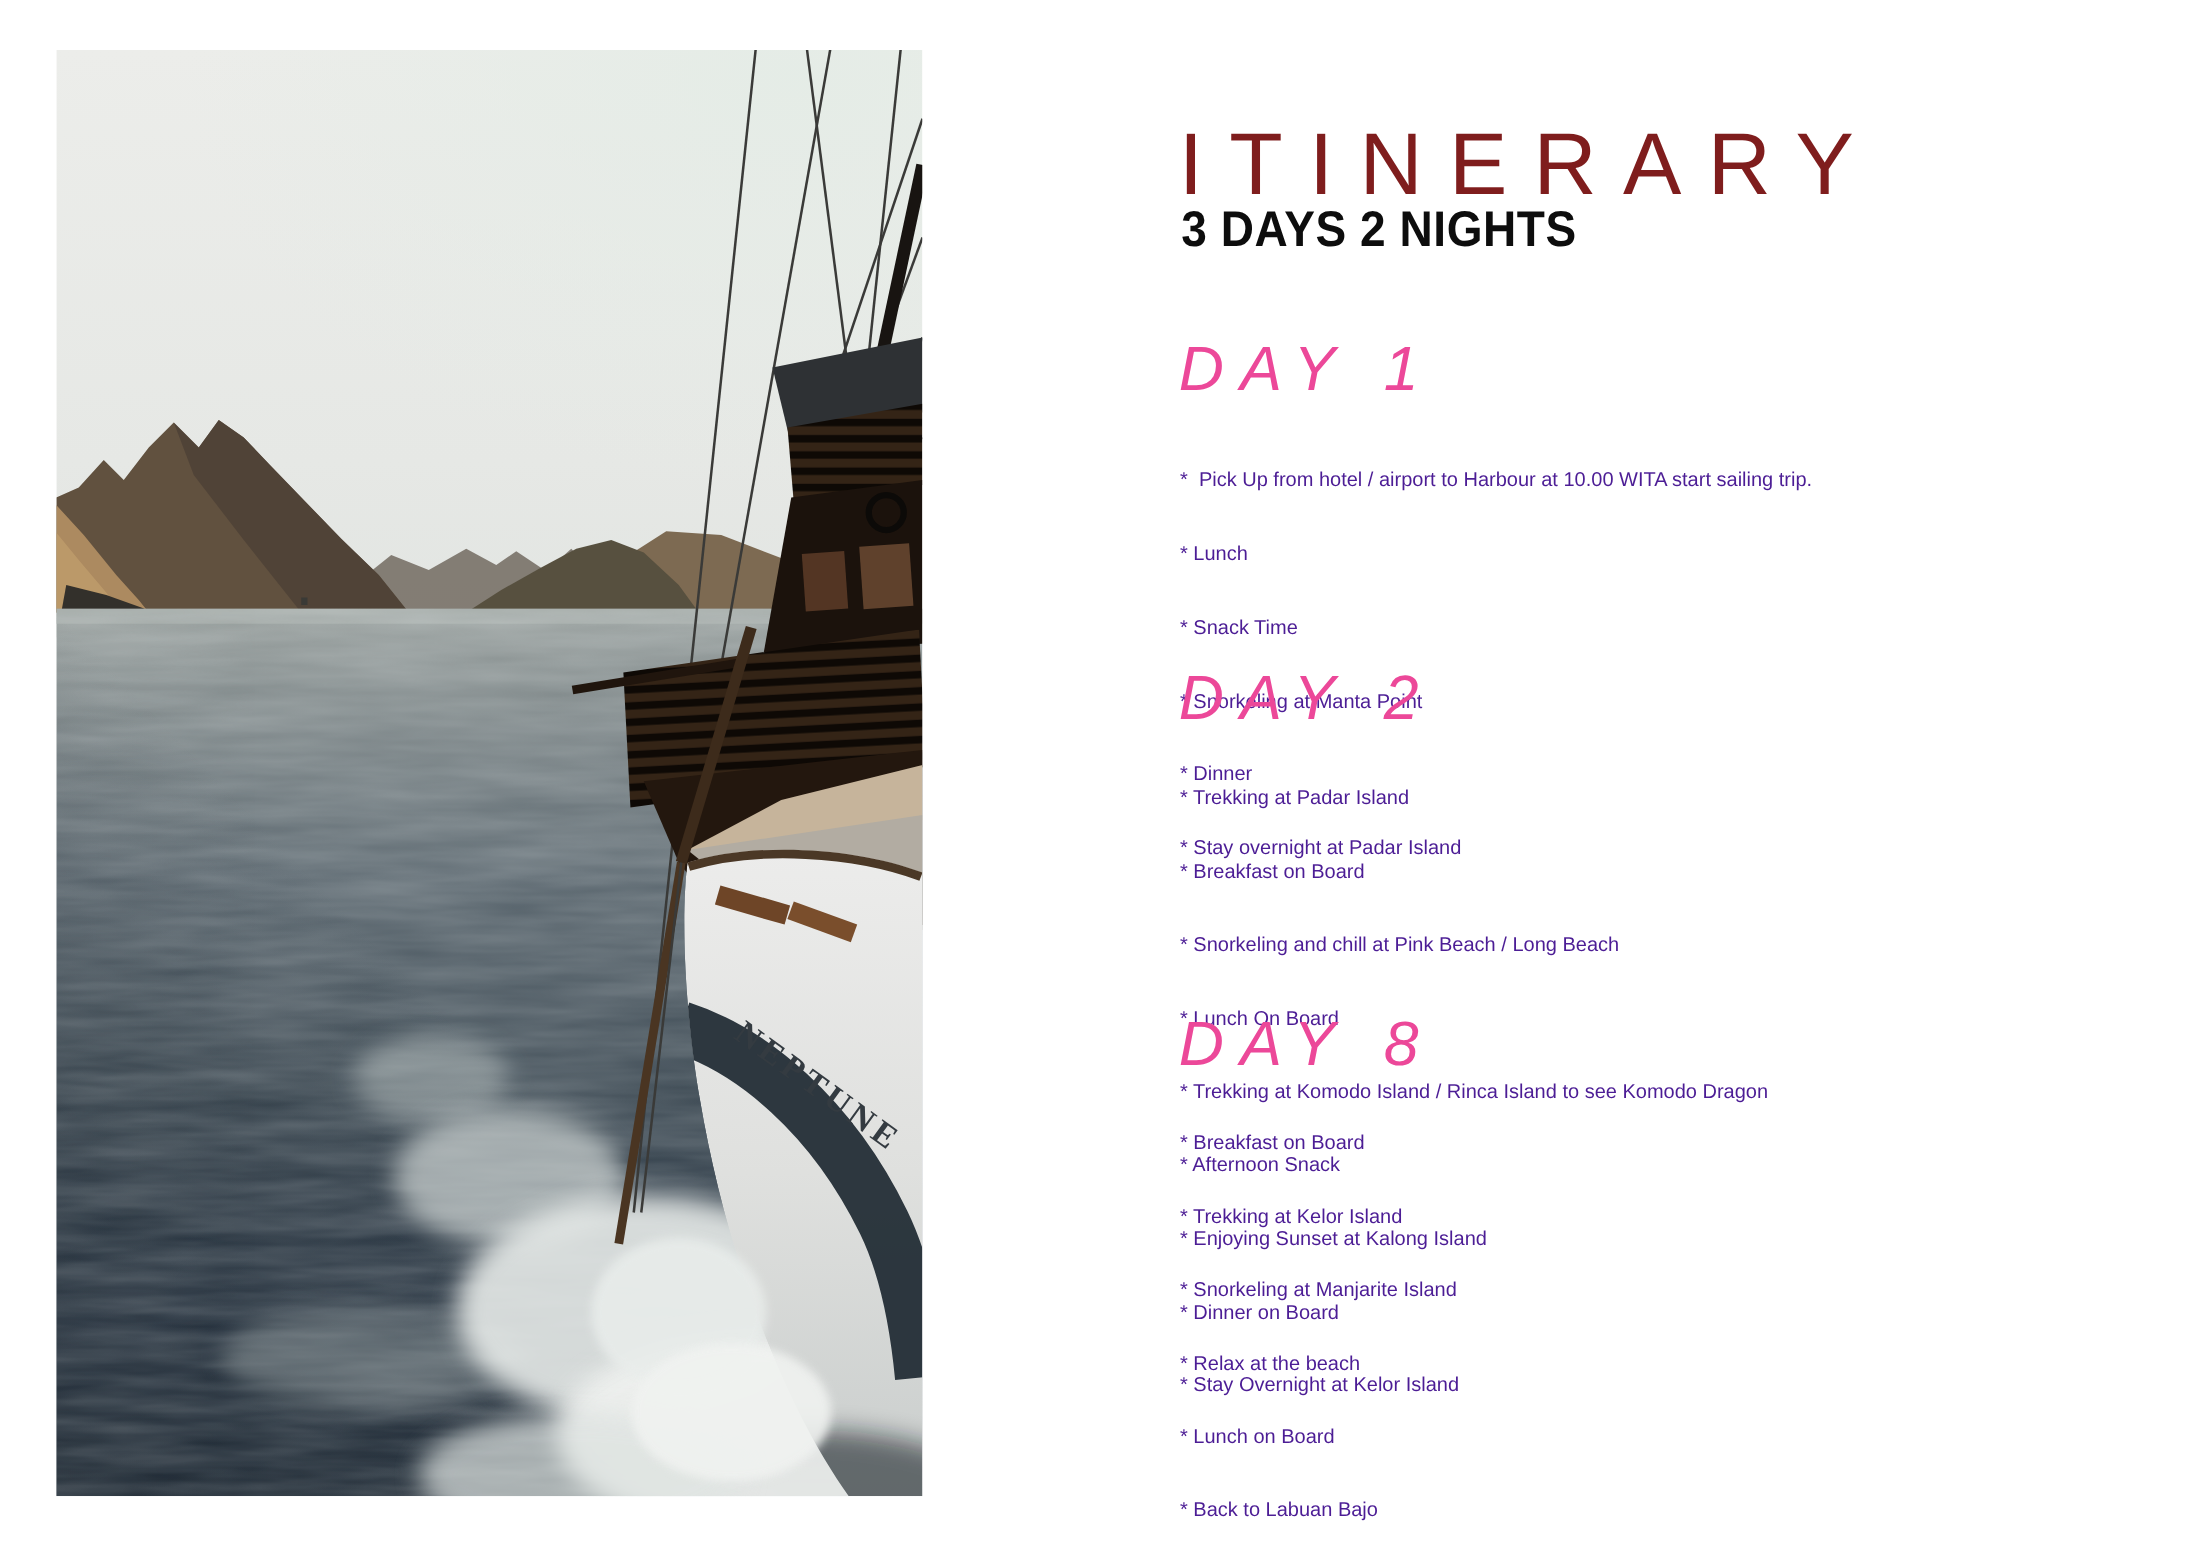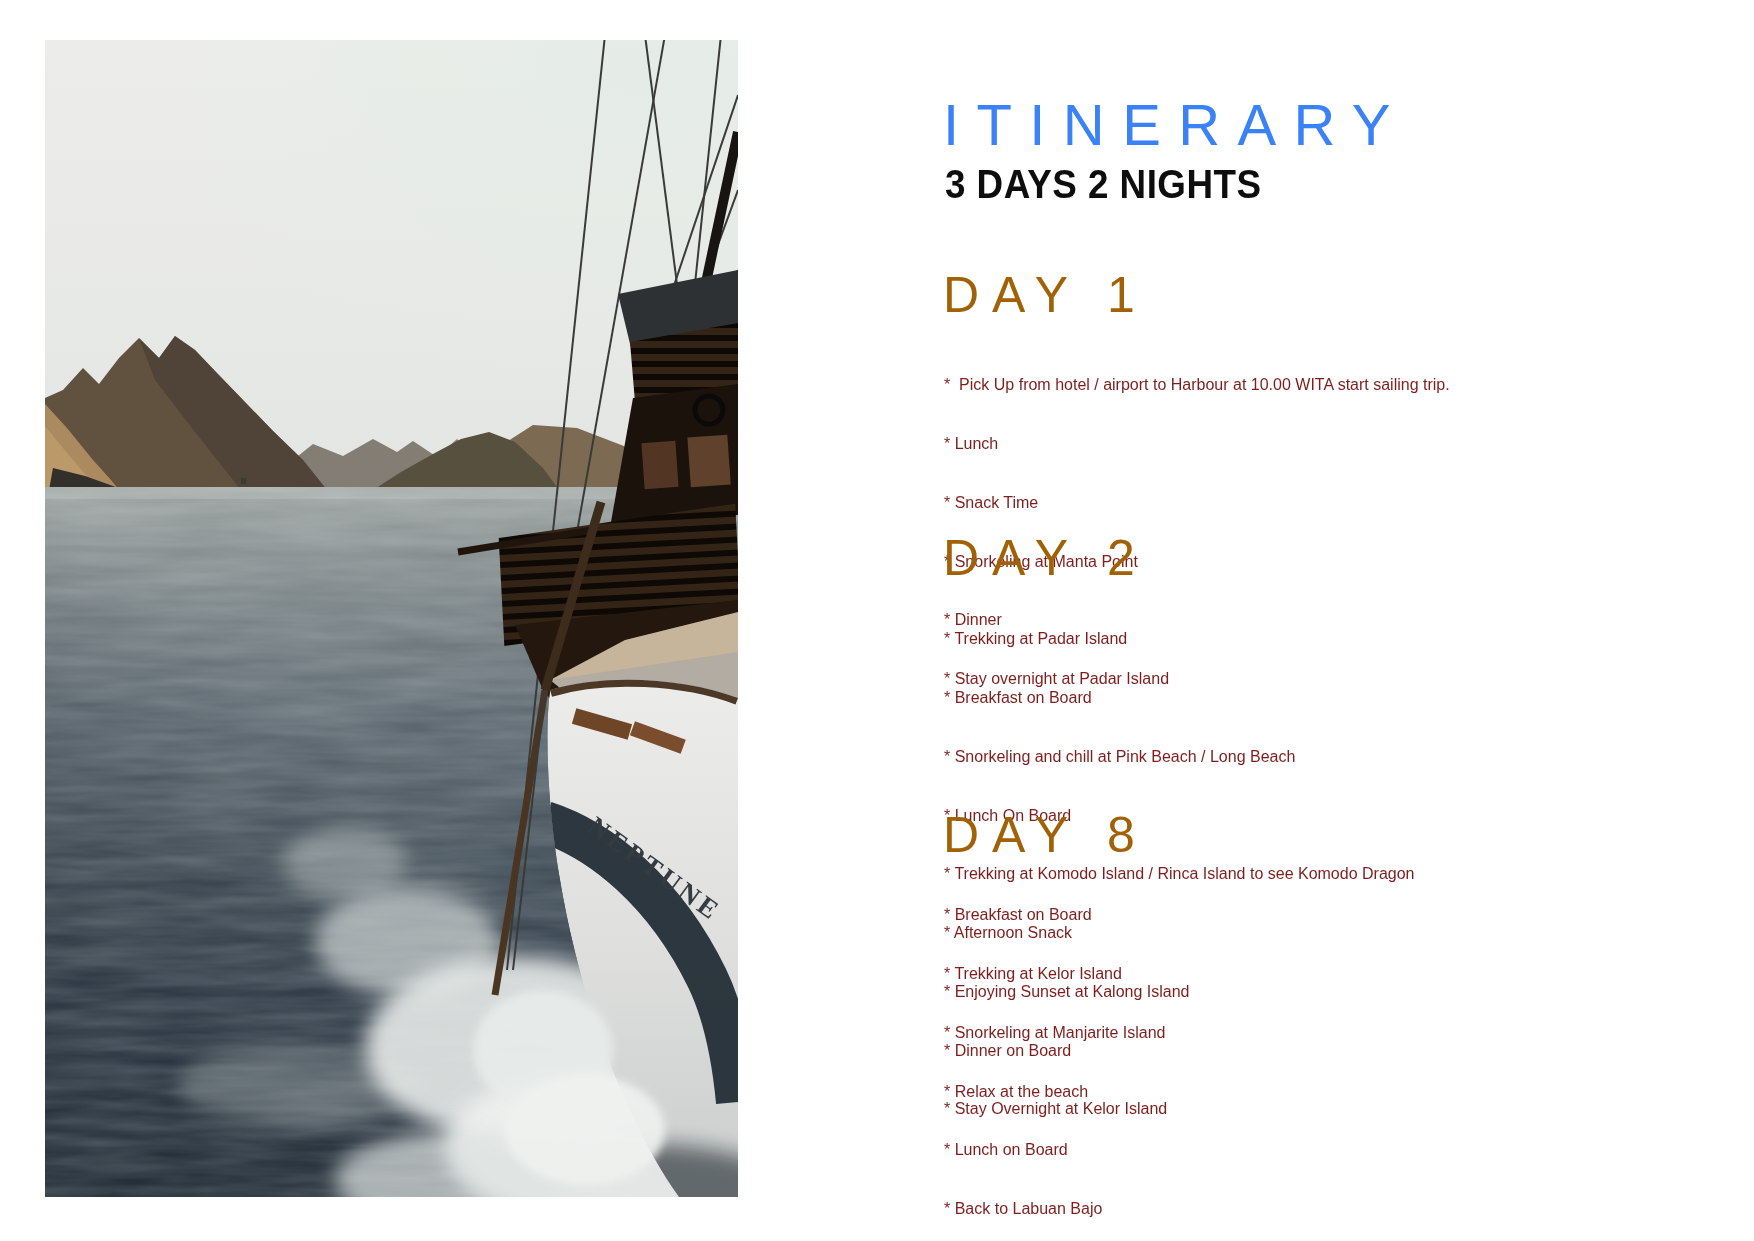--- a/index.html
+++ b/index.html
@@ -8,7 +8,7 @@
   .photo-wrap{position:absolute;left:45px;top:40px;width:693px;height:1157px;overflow:hidden;}
   .photo-wrap svg{display:block;}
   .content{position:absolute;left:943px;top:0;width:780px;}
-  .title{position:absolute;left:0;top:96px;margin:0;font-size:58px;font-weight:400;color:#3b82f6;
+  .title{position:absolute;left:0;top:96px;margin:0;font-size:70px;font-weight:400;color:#7f1d1d;
          letter-spacing:0.30em;white-space:nowrap;line-height:1;}
   .subtitle{position:absolute;left:2px;top:162px;margin:0;font-size:40px;font-weight:700;color:#0d0d0d;
          letter-spacing:0.5px;white-space:nowrap;line-height:1.1;transform:scaleX(0.92);transform-origin:left top;}

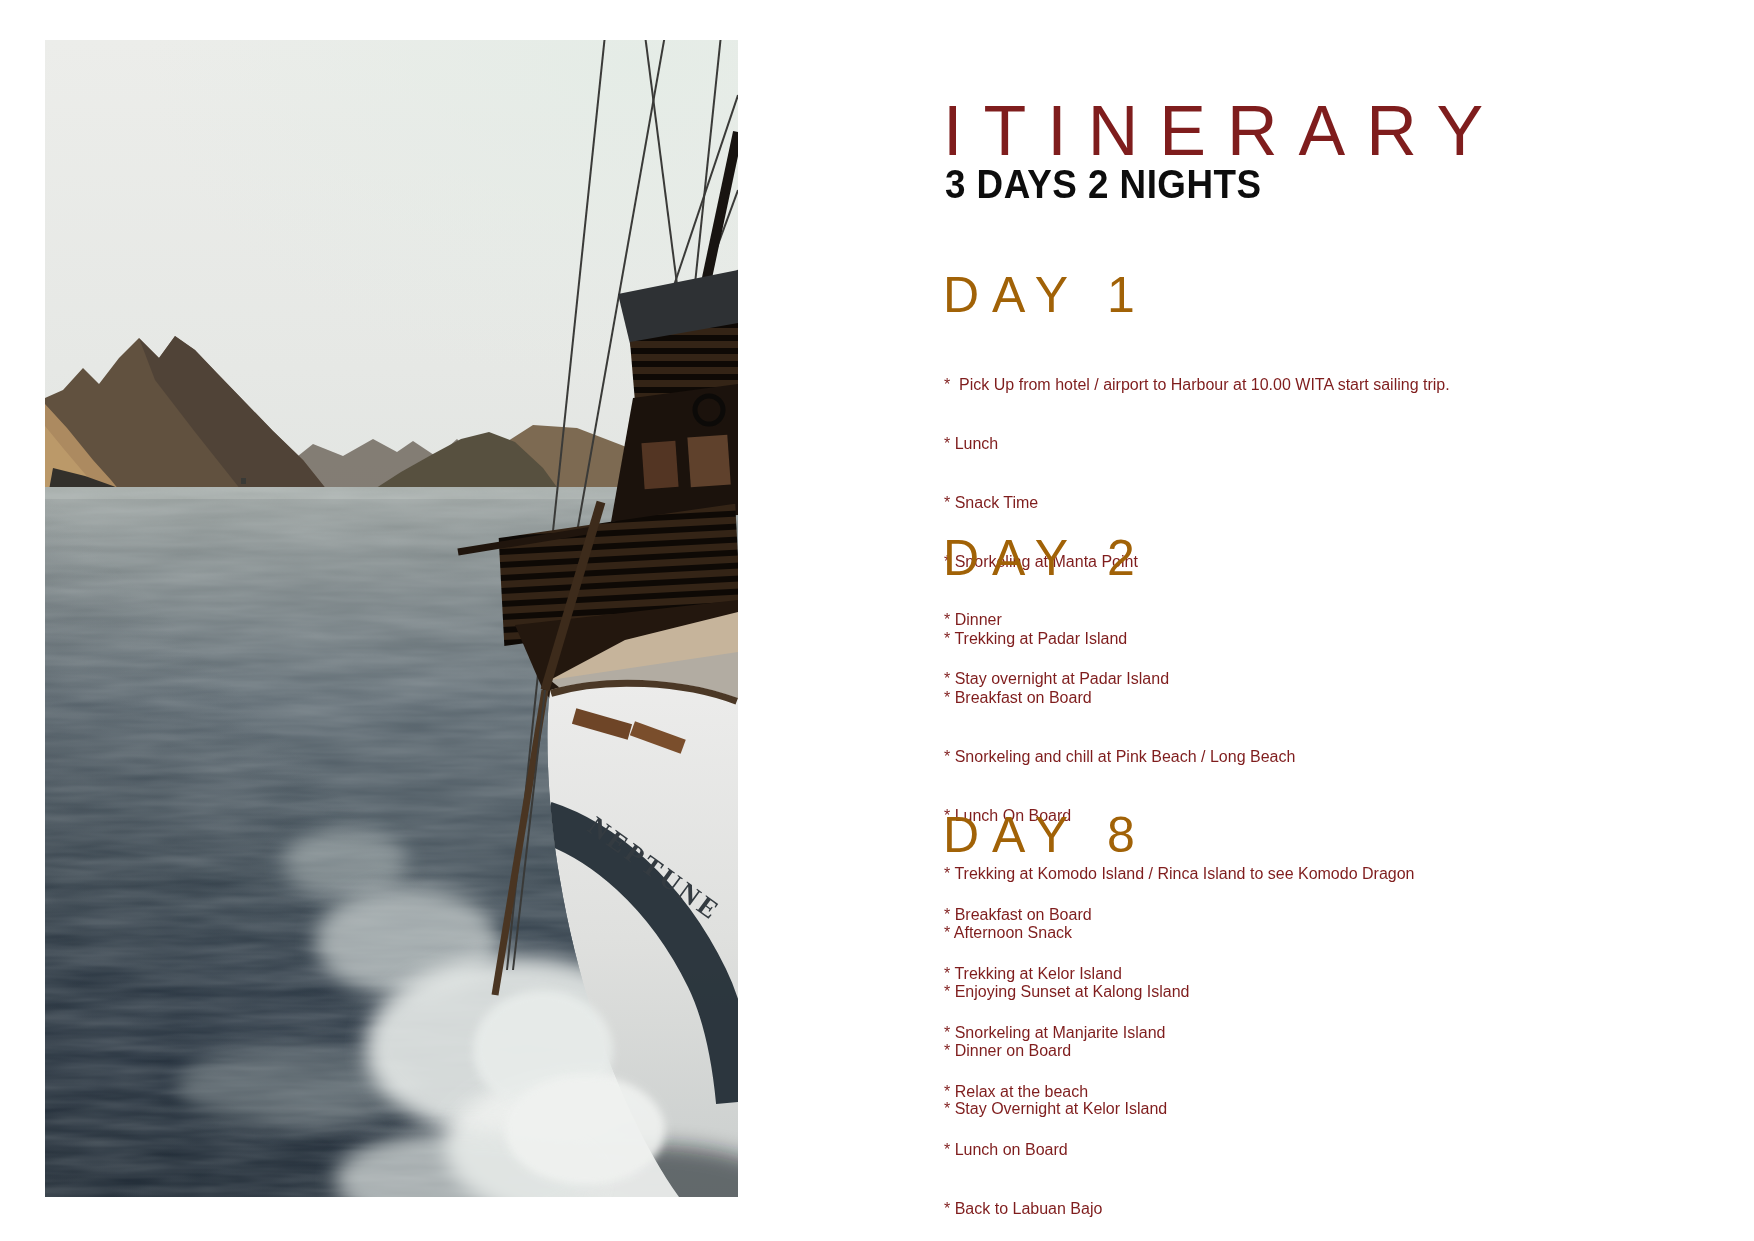--- a/index.html
+++ b/index.html
@@ -12,8 +12,8 @@
          letter-spacing:0.30em;white-space:nowrap;line-height:1;}
   .subtitle{position:absolute;left:2px;top:162px;margin:0;font-size:40px;font-weight:700;color:#0d0d0d;
          letter-spacing:0.5px;white-space:nowrap;line-height:1.1;transform:scaleX(0.92);transform-origin:left top;}
-  .day-heading{position:absolute;left:0;margin:0;font-size:50px;font-weight:400;color:#a16207;
-         letter-spacing:0.26em;white-space:nowrap;line-height:1;}
+  .day-heading{position:absolute;left:0;margin:0;font-size:50px;font-weight:400;color:#ec4899;
+         letter-spacing:0.26em;white-space:nowrap;line-height:1;font-style:italic;}
   .day-list{position:absolute;left:1px;margin:0;padding:0;list-style:none;font-size:16px;line-height:19.6px;
          color:#7f1d1d;white-space:pre-wrap;}
   #day1-heading{top:270px;} #day1-list{top:336px;}

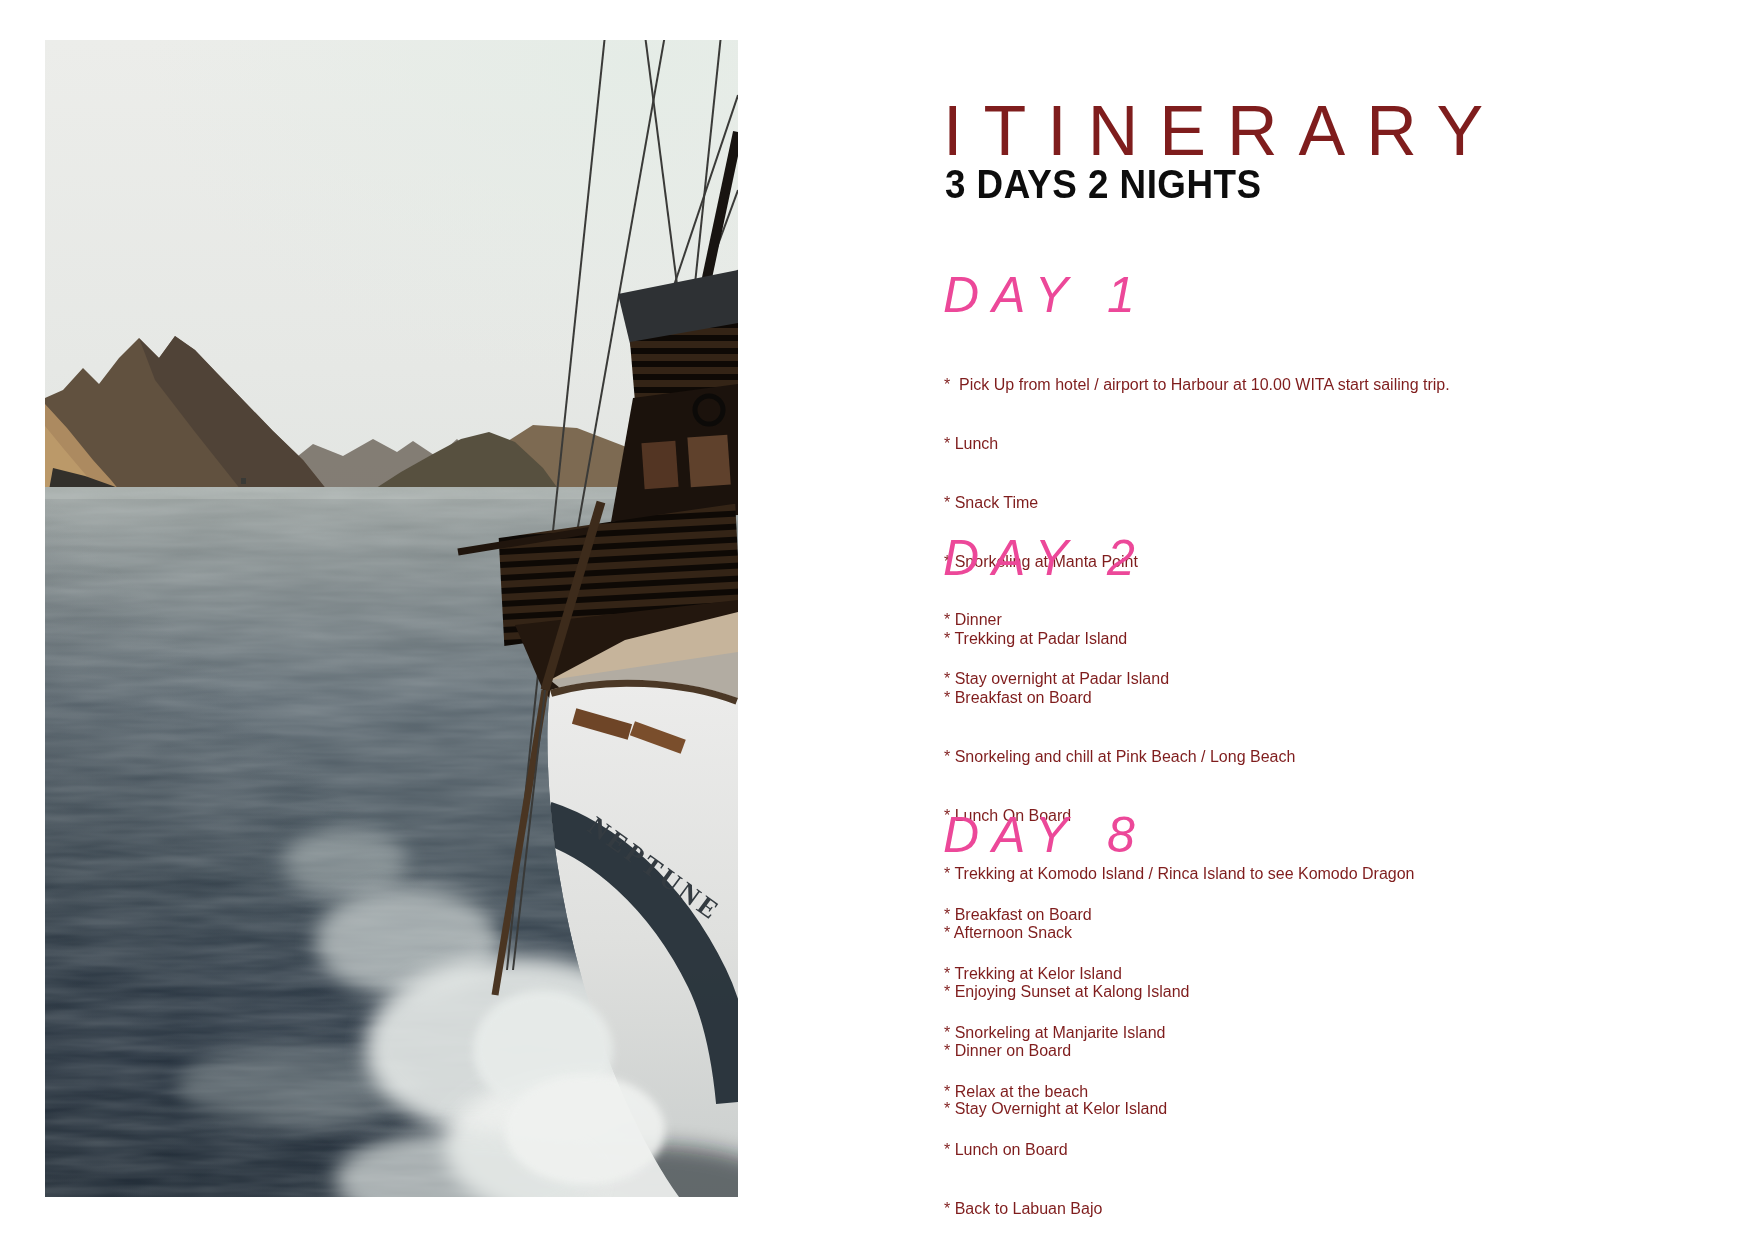--- a/index.html
+++ b/index.html
@@ -15,7 +15,7 @@
   .day-heading{position:absolute;left:0;margin:0;font-size:50px;font-weight:400;color:#ec4899;
          letter-spacing:0.26em;white-space:nowrap;line-height:1;font-style:italic;}
   .day-list{position:absolute;left:1px;margin:0;padding:0;list-style:none;font-size:16px;line-height:19.6px;
-         color:#7f1d1d;white-space:pre-wrap;}
+         color:#4c1d95;white-space:pre-wrap;}
   #day1-heading{top:270px;} #day1-list{top:336px;}
   #day2-heading{top:533px;} #day2-list{top:590px;}
   #day3-heading{top:810px;} #day3-list{top:866px;}

